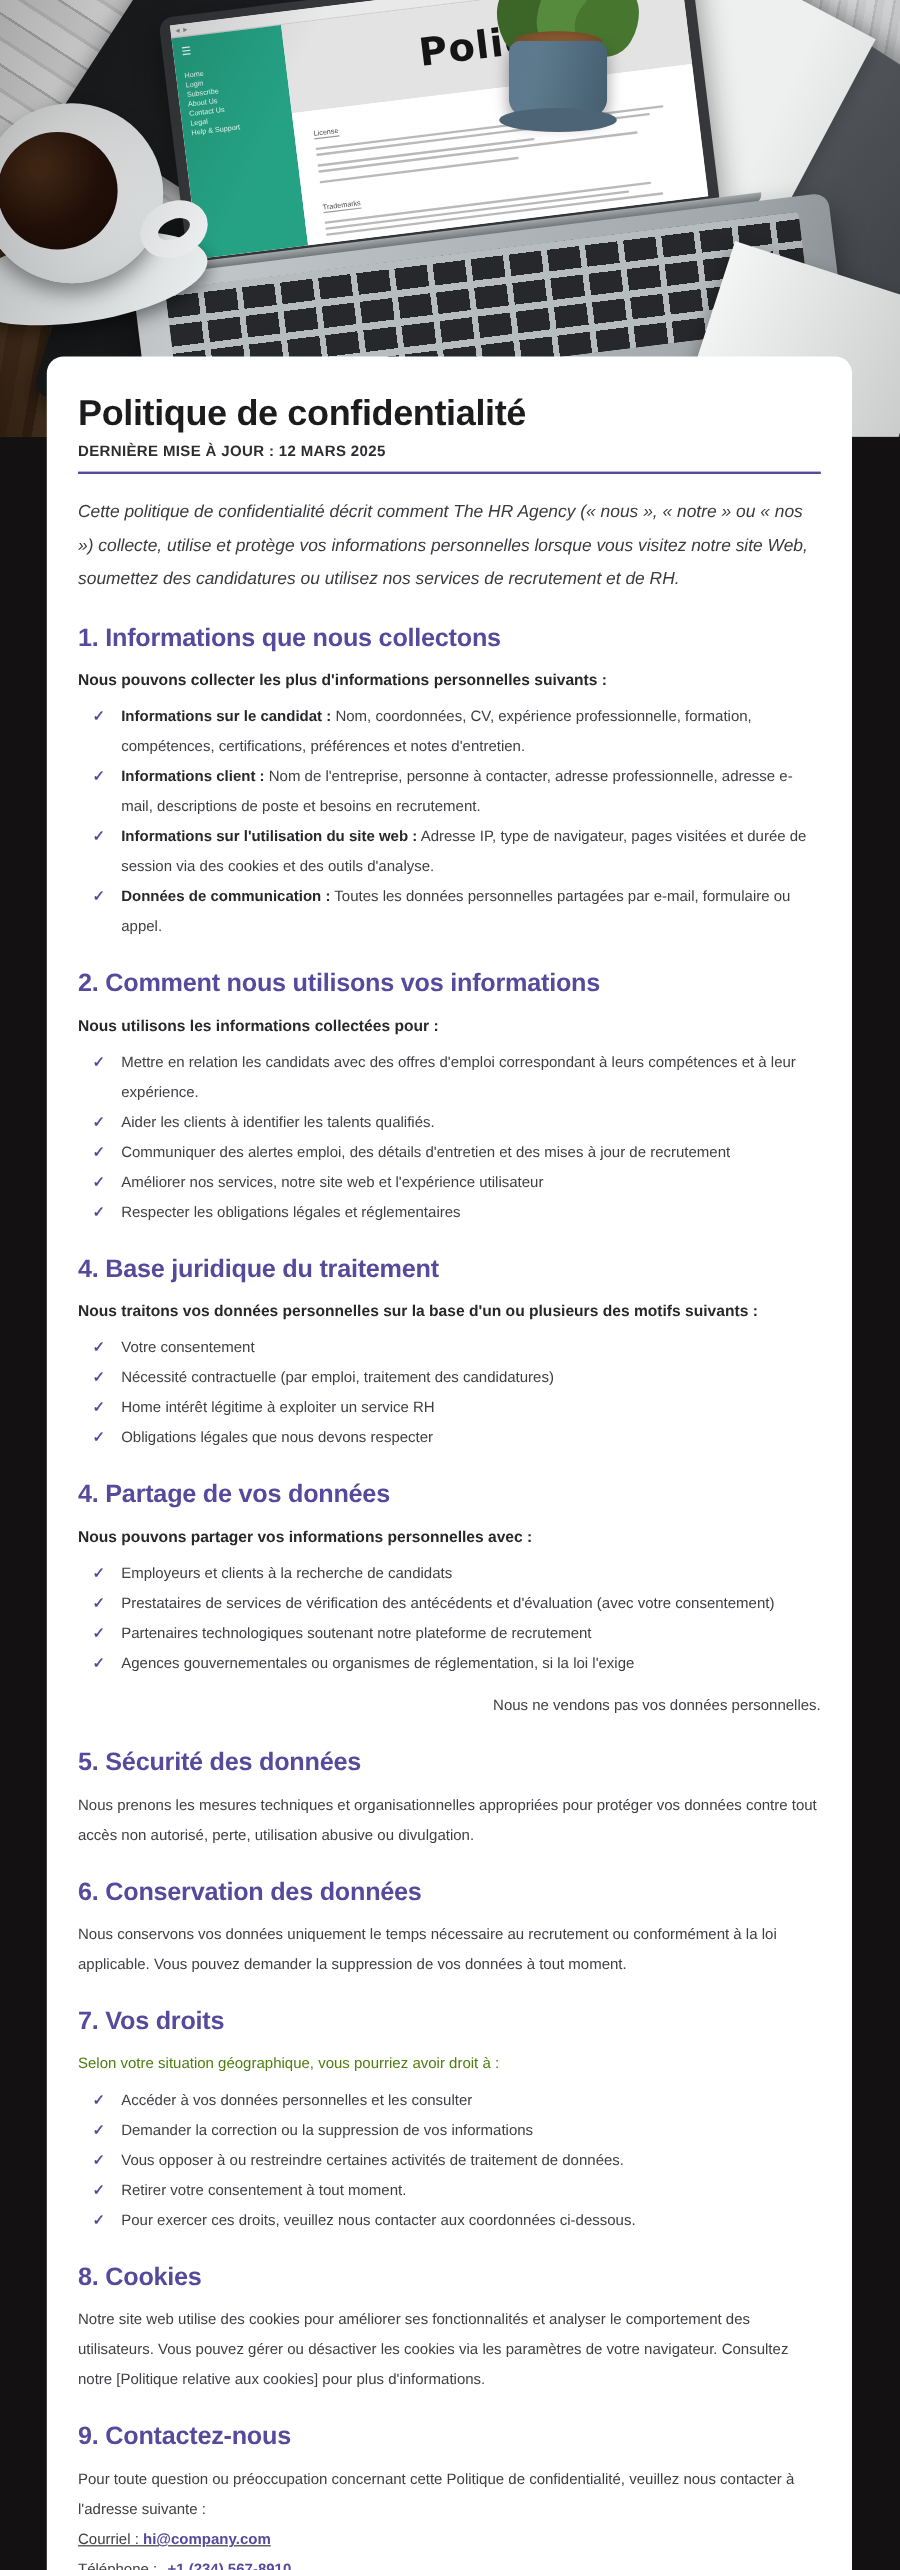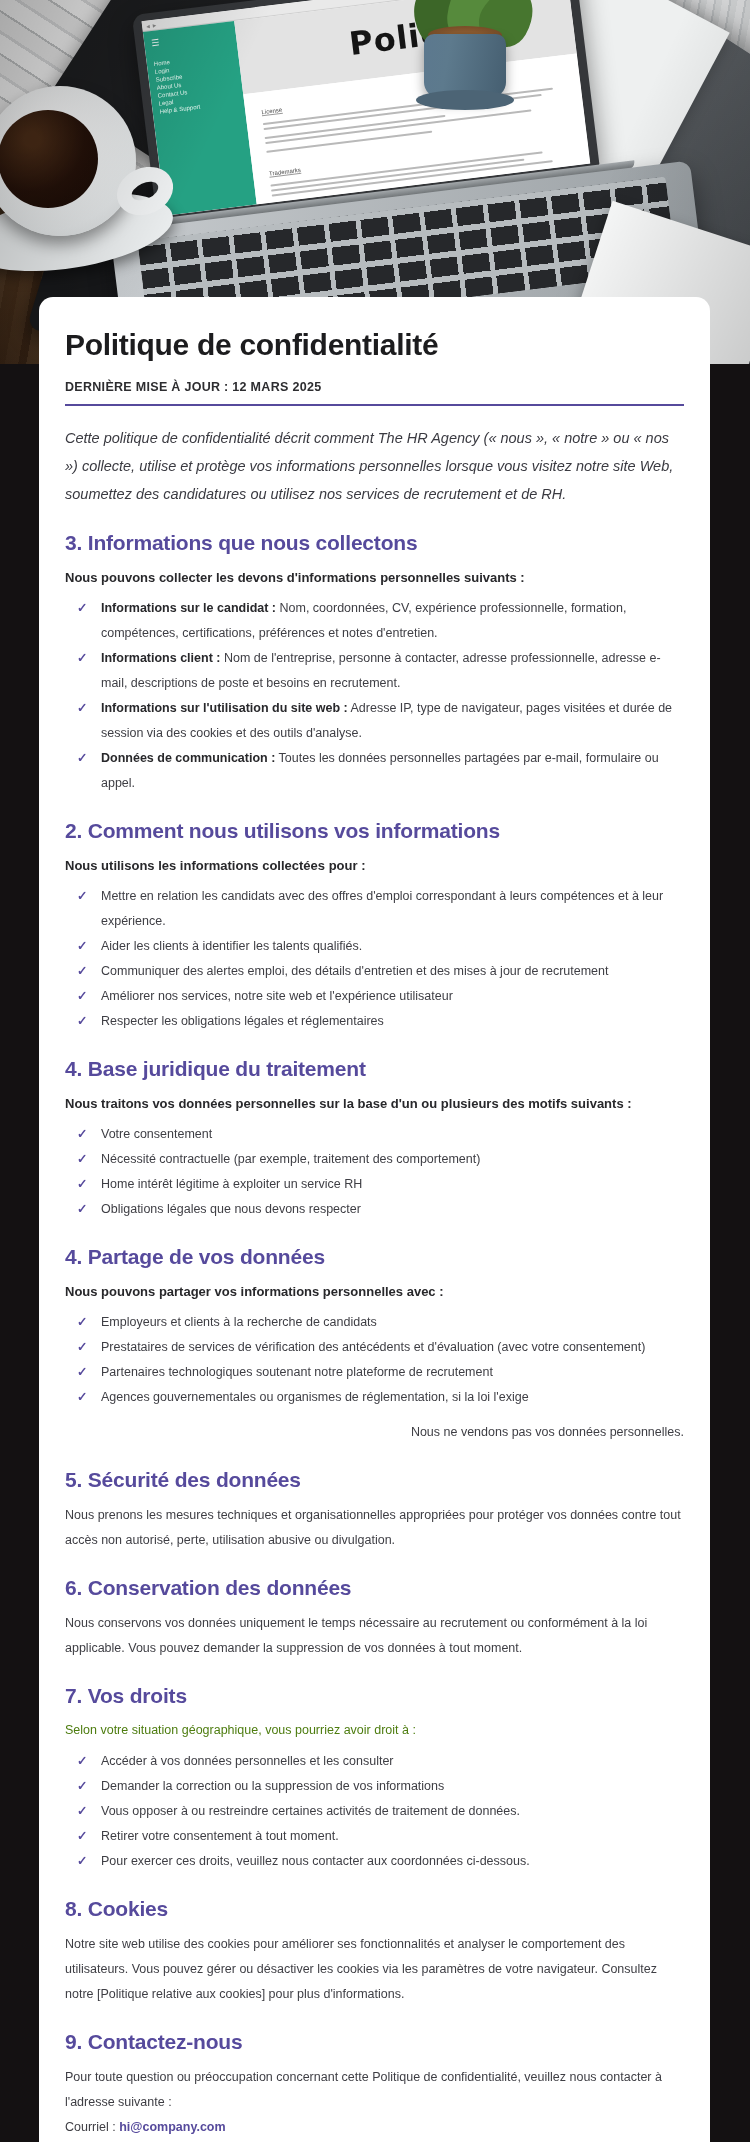--- a/index.html
+++ b/index.html
@@ -89,7 +89,7 @@
     background:#ffffff; border-radius:14px 14px 30px 30px; padding:28px 26px 26px;
   }
   .title{ font-size:30px; line-height:40px; font-weight:700; color:#1c1c1e; letter-spacing:-.3px; }
-  .updated{ margin-top:15px; font-size:12.5px; font-weight:700; color:#2d2d30; letter-spacing:.3px; }
+  .updated{ margin-top:4px; font-size:12.5px; font-weight:700; color:#2d2d30; letter-spacing:.3px; }
   .rule{ margin-top:10px; height:2px; background:#564a9c; }
   .intro{ margin-top:18px; font-style:italic; font-size:14.5px; line-height:28px; color:#3a3a41; }
   h2{ margin-top:22px; font-size:21px; line-height:26px; font-weight:600; color:#564a9c; letter-spacing:-.2px; }

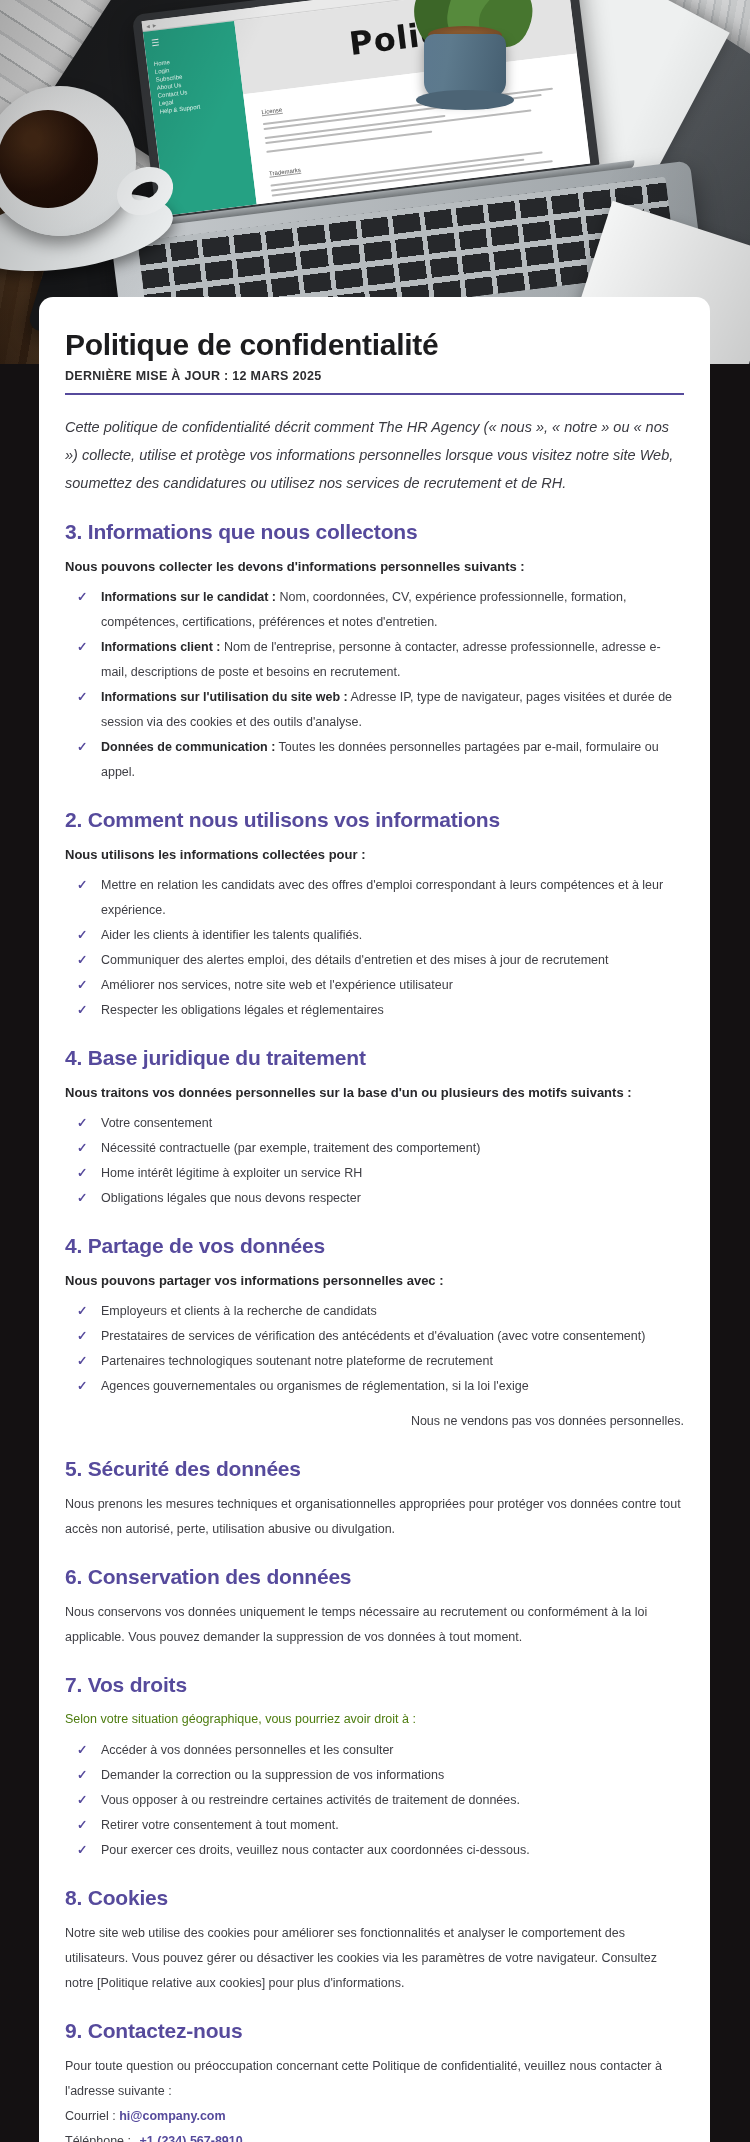--- a/index.html
+++ b/index.html
@@ -185,7 +185,7 @@
   <p class="intro">Cette politique de confidentialité décrit comment The HR Agency (« nous », « notre » ou « nos ») collecte, utilise et protège vos informations personnelles lorsque vous visitez notre site Web, soumettez des candidatures ou utilisez nos services de recrutement et de RH.</p>
 
   <section>
-    <h2>3. Informations que nous collectons</h2>
+    <h2>1. Informations que nous collectons</h2>
     <div class="lead">Nous pouvons collecter les devons d'informations personnelles suivants :</div>
     <ul class="checks">
       <li><span class="chk">✓</span><b>Informations sur le candidat :</b><span> Nom, coordonnées, CV, expérience professionnelle, formation, compétences, certifications, préférences et notes d'entretien.</span></li>

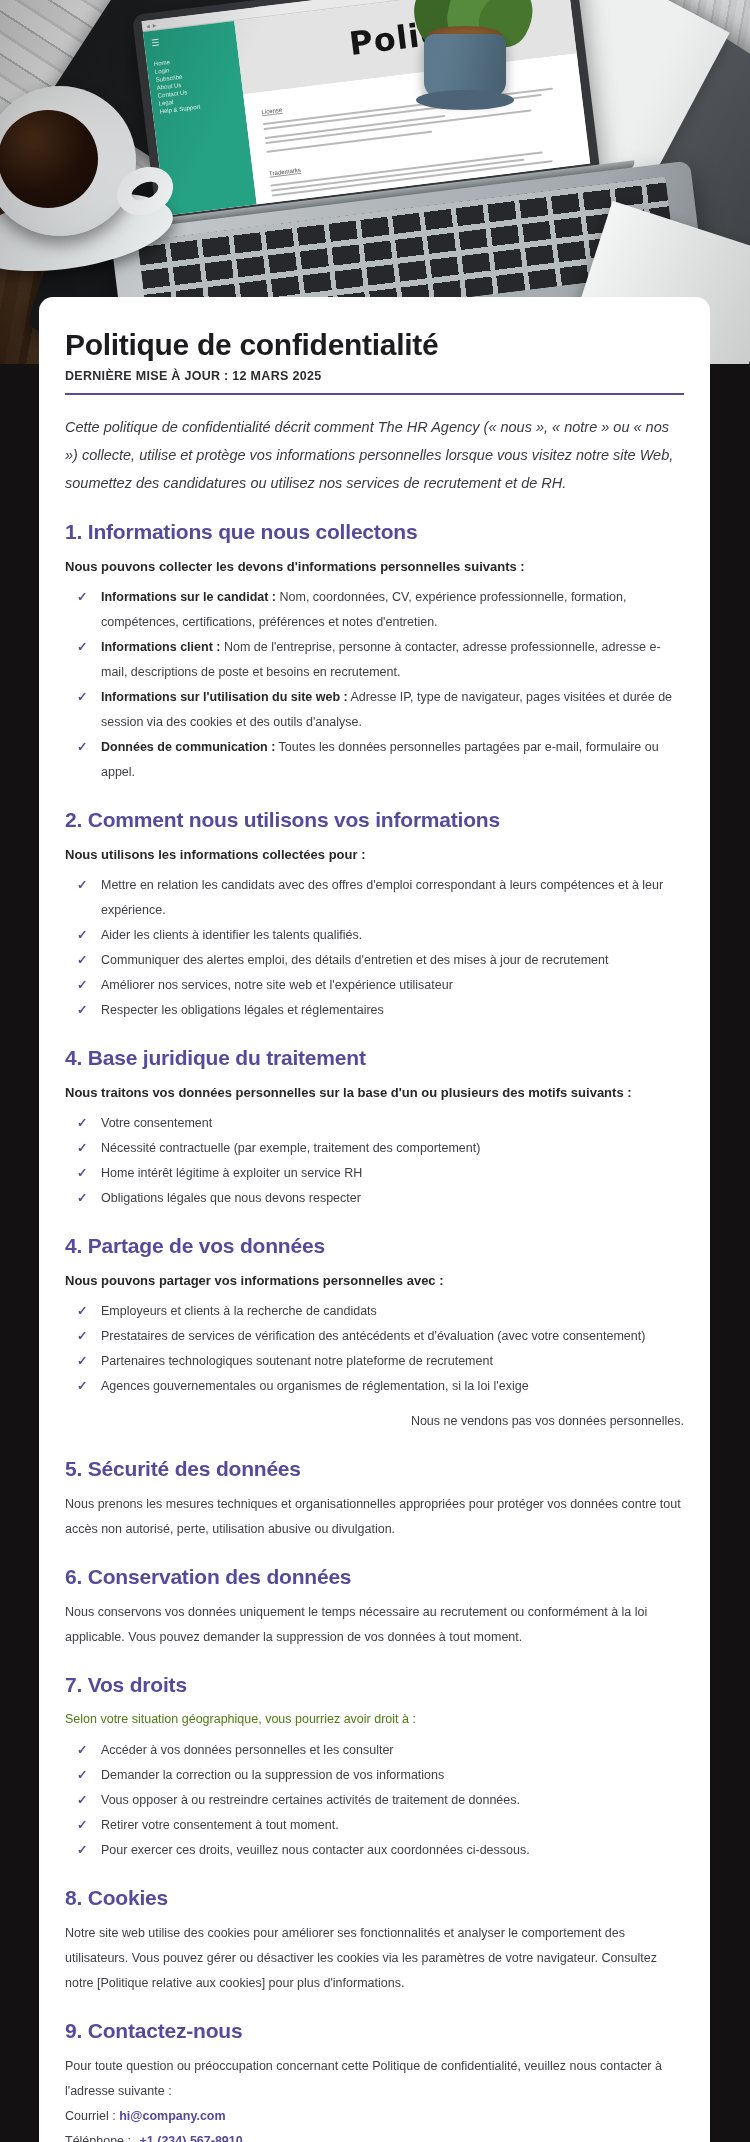--- a/index.html
+++ b/index.html
@@ -186,7 +186,7 @@
 
   <section>
     <h2>1. Informations que nous collectons</h2>
-    <div class="lead">Nous pouvons collecter les devons d'informations personnelles suivants :</div>
+    <div class="lead">Nous pouvons collecter les plus d'informations personnelles suivants :</div>
     <ul class="checks">
       <li><span class="chk">✓</span><b>Informations sur le candidat :</b><span> Nom, coordonnées, CV, expérience professionnelle, formation, compétences, certifications, préférences et notes d'entretien.</span></li>
       <li><span class="chk">✓</span><b>Informations client :</b><span> Nom de l'entreprise, personne à contacter, adresse professionnelle, adresse e-mail, descriptions de poste et besoins en recrutement.</span></li>

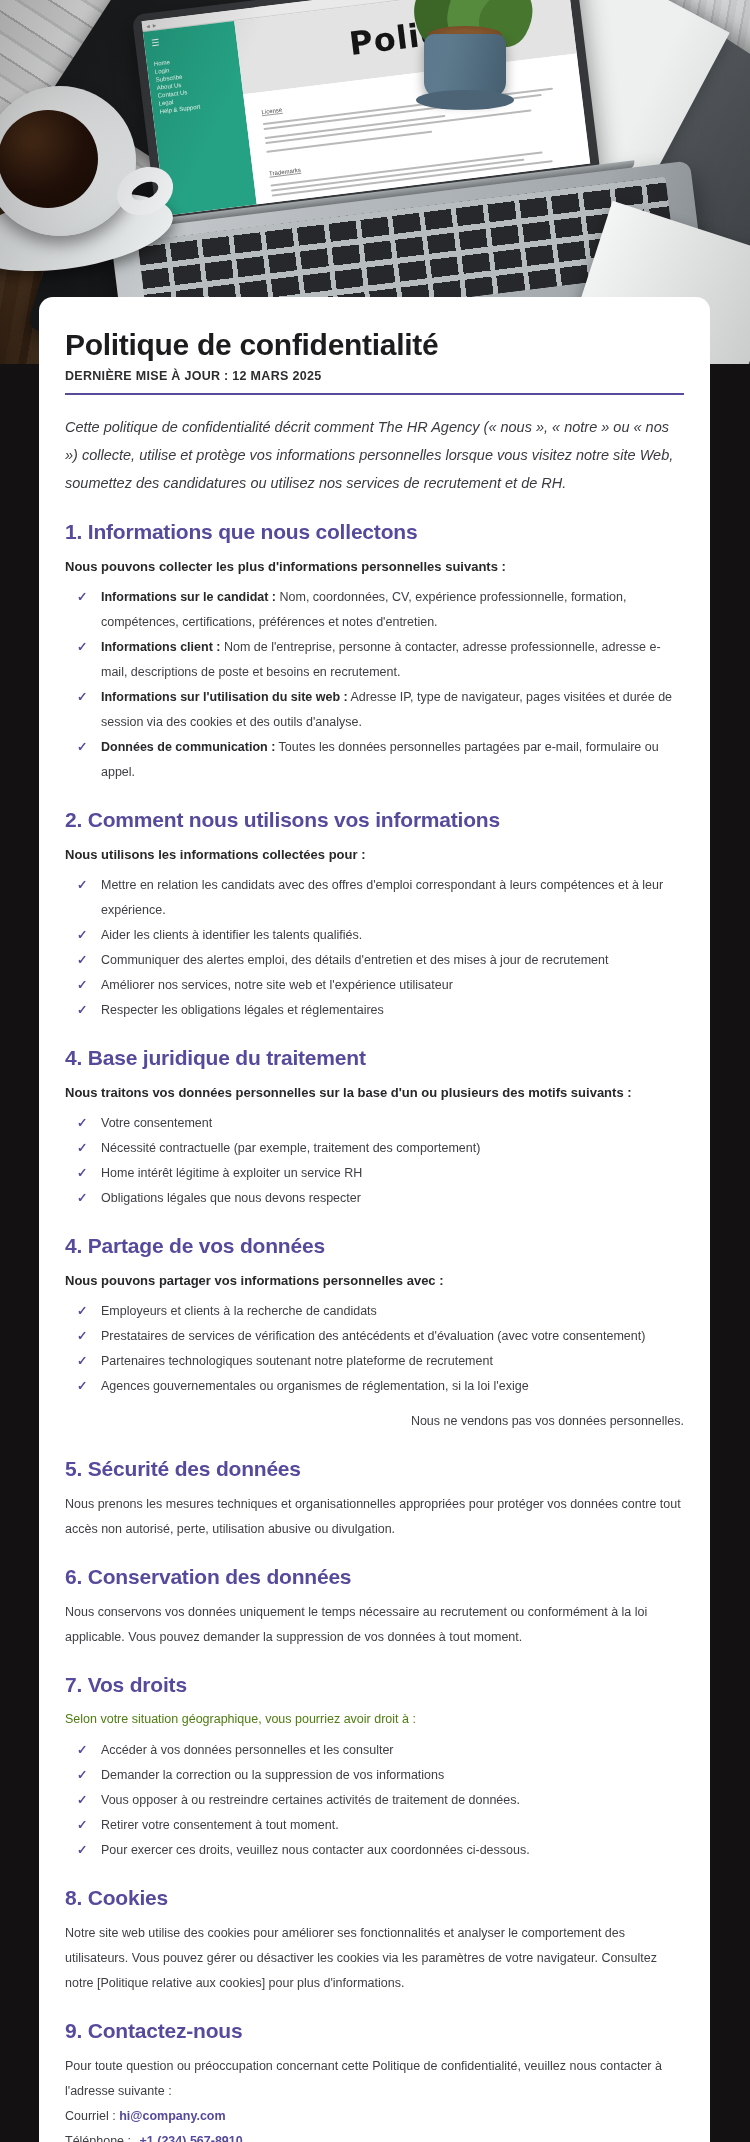--- a/index.html
+++ b/index.html
@@ -212,7 +212,7 @@
     <div class="lead">Nous traitons vos données personnelles sur la base d'un ou plusieurs des motifs suivants :</div>
     <ul class="checks">
       <li><span class="chk">✓</span><span>Votre consentement</span></li>
-      <li><span class="chk">✓</span><span>Nécessité contractuelle (par exemple, traitement des comportement)</span></li>
+      <li><span class="chk">✓</span><span>Nécessité contractuelle (par emploi, traitement des candidatures)</span></li>
       <li><span class="chk">✓</span><span>Home intérêt légitime à exploiter un service RH</span></li>
       <li><span class="chk">✓</span><span>Obligations légales que nous devons respecter</span></li>
     </ul>

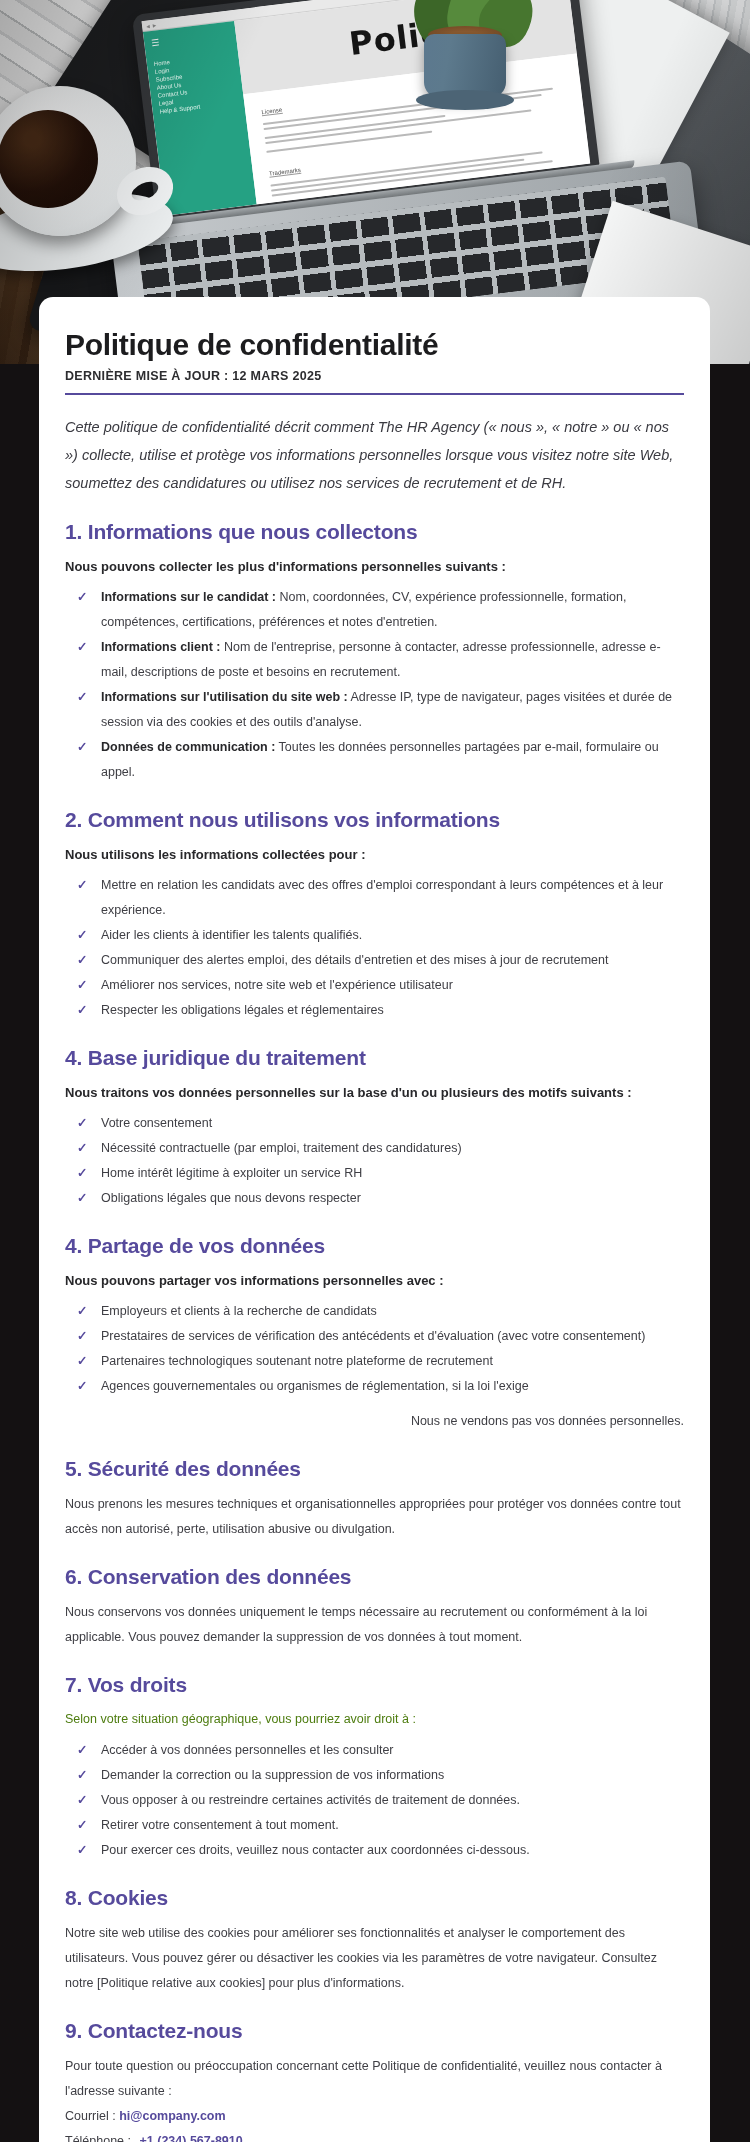--- a/index.html
+++ b/index.html
@@ -101,7 +101,7 @@
   ul.checks b{ color:#28282b; }
   p.body{ margin-top:10px; font-size:12.5px; color:#3e3e44; line-height:25px; }
   .note{ margin-top:12px;text-align:right; }
-  .contact-line{ font-size:12.5px; color:#3e3e44; line-height:25px; }
+  .contact-line{ font-size:12.5px; color:#3e3e44; line-height:25px;text-decoration:underline; }
   a.plink{ color:#564a9c; font-weight:700; text-decoration:none; }
   .phone-gap{ margin-left:5px; }
 </style>

